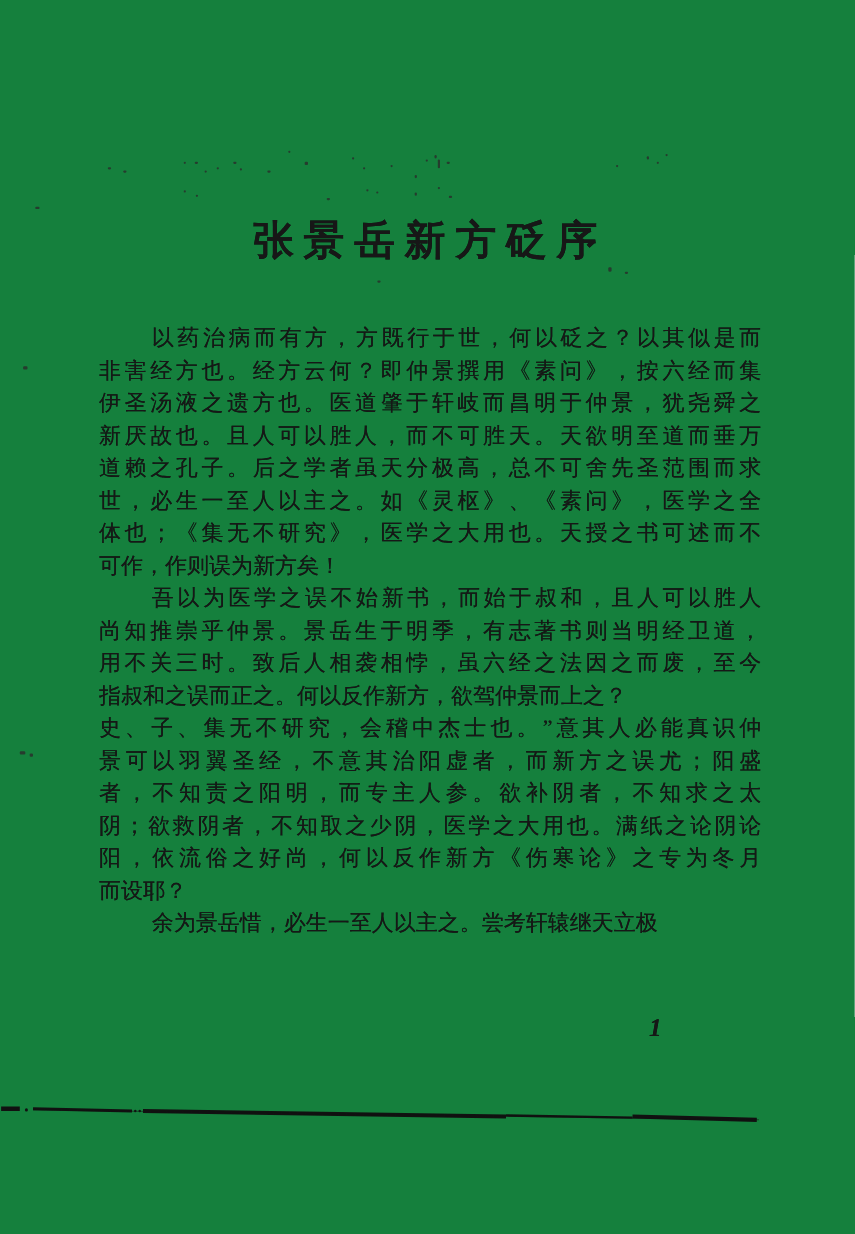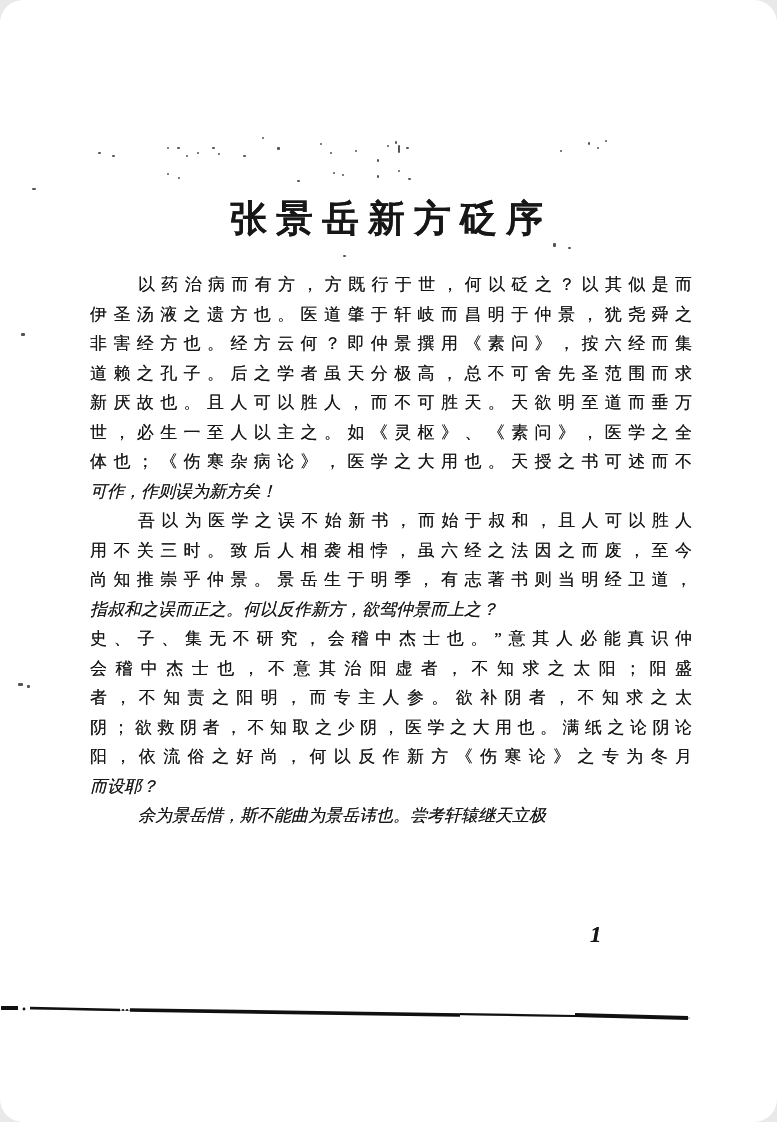--- a/index.html
+++ b/index.html
@@ -12,10 +12,9 @@
     width:777px;
     height:1122px;
     margin:0 auto;
-    background:#ffffff;
+    background:#15803d;
     overflow:hidden;
     color:#171717;
-    border-radius:23px;
   }
   .page-title{
     position:absolute;

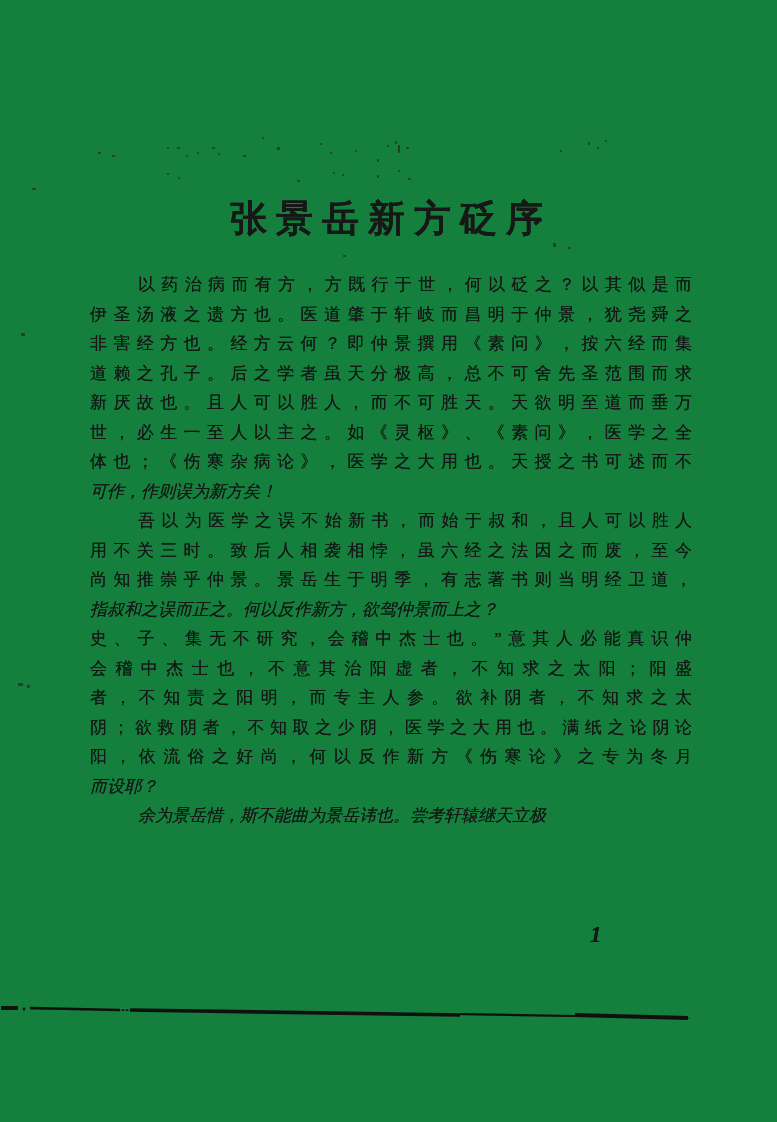--- a/index.html
+++ b/index.html
@@ -30,10 +30,10 @@
   }
   .body-text{
     position:absolute;
-    top:270px;
+    top:294px;
     left:90px;
     width:602px;
-    font-size:17px;
+    font-size:20px;
     line-height:29.5px;
     text-shadow:0 0 0.5px rgba(0,0,0,0.7);
   }

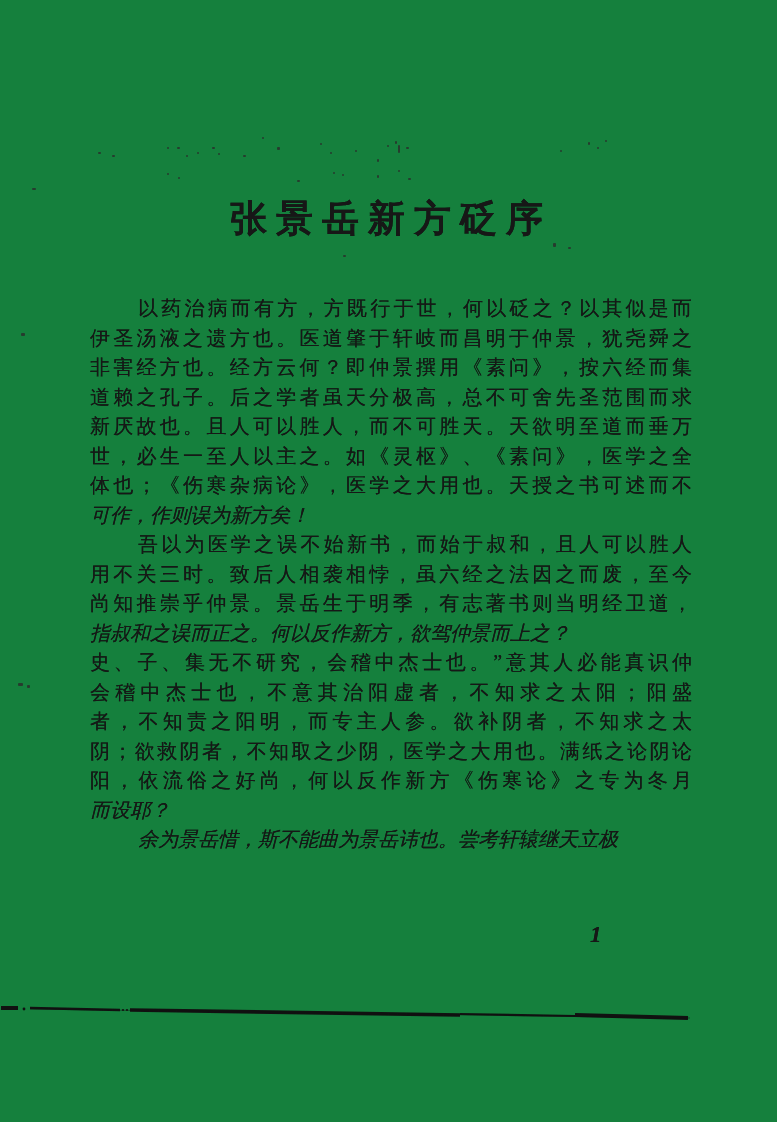--- a/index.html
+++ b/index.html
@@ -79,8 +79,8 @@
 
   <div class="body-text">
     <div class="line indent">以药治病而有方，方既行于世，何以砭之？以其似是而</div>
+    <div class="line">非害经方也。经方云何？即仲景撰用《素问》，按六经而集</div>
     <div class="line">伊圣汤液之遗方也。医道肇于轩岐而昌明于仲景，犹尧舜之</div>
-    <div class="line">非害经方也。经方云何？即仲景撰用《素问》，按六经而集</div>
     <div class="line">道赖之孔子。后之学者虽天分极高，总不可舍先圣范围而求</div>
     <div class="line">新厌故也。且人可以胜人，而不可胜天。天欲明至道而垂万</div>
     <div class="line">世，必生一至人以主之。如《灵枢》、《素问》，医学之全</div>

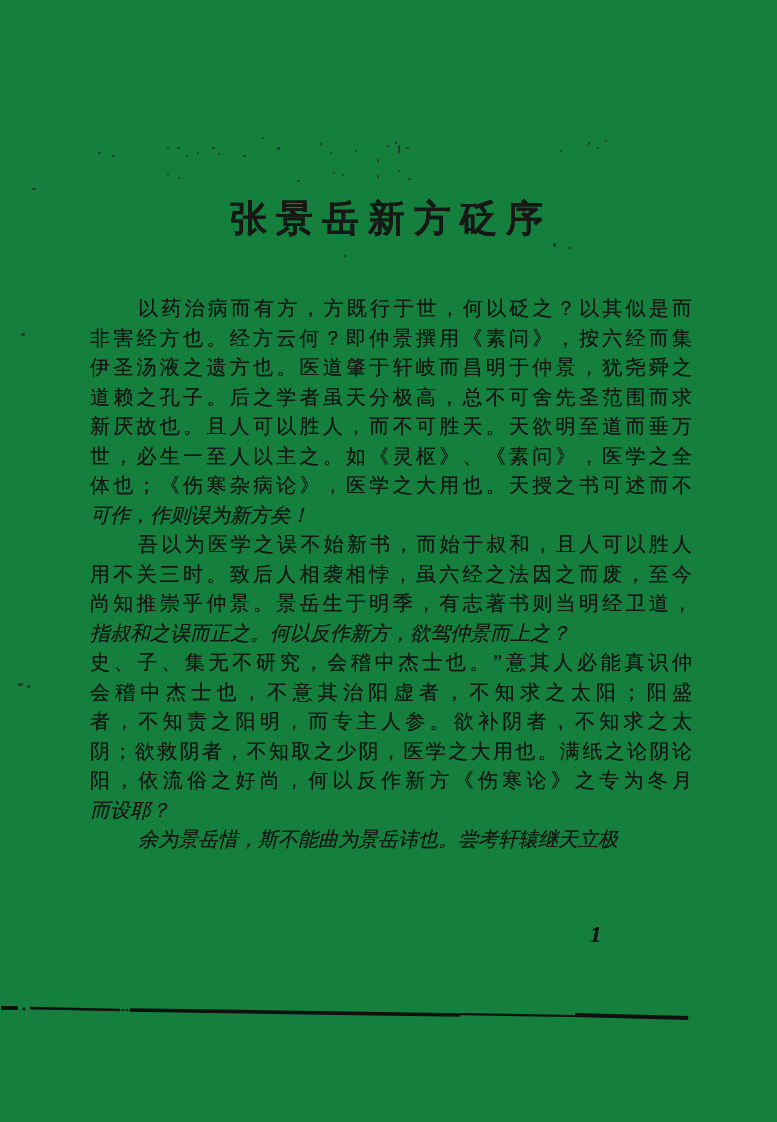--- a/index.html
+++ b/index.html
@@ -81,8 +81,8 @@
     <div class="line indent">以药治病而有方，方既行于世，何以砭之？以其似是而</div>
     <div class="line">非害经方也。经方云何？即仲景撰用《素问》，按六经而集</div>
     <div class="line">伊圣汤液之遗方也。医道肇于轩岐而昌明于仲景，犹尧舜之</div>
+    <div class="line">新厌故也。且人可以胜人，而不可胜天。天欲明至道而垂万</div>
     <div class="line">道赖之孔子。后之学者虽天分极高，总不可舍先圣范围而求</div>
-    <div class="line">新厌故也。且人可以胜人，而不可胜天。天欲明至道而垂万</div>
     <div class="line">世，必生一至人以主之。如《灵枢》、《素问》，医学之全</div>
     <div class="line">体也；《伤寒杂病论》，医学之大用也。天授之书可述而不</div>
     <div class="line end">可作，作则误为新方矣！</div>

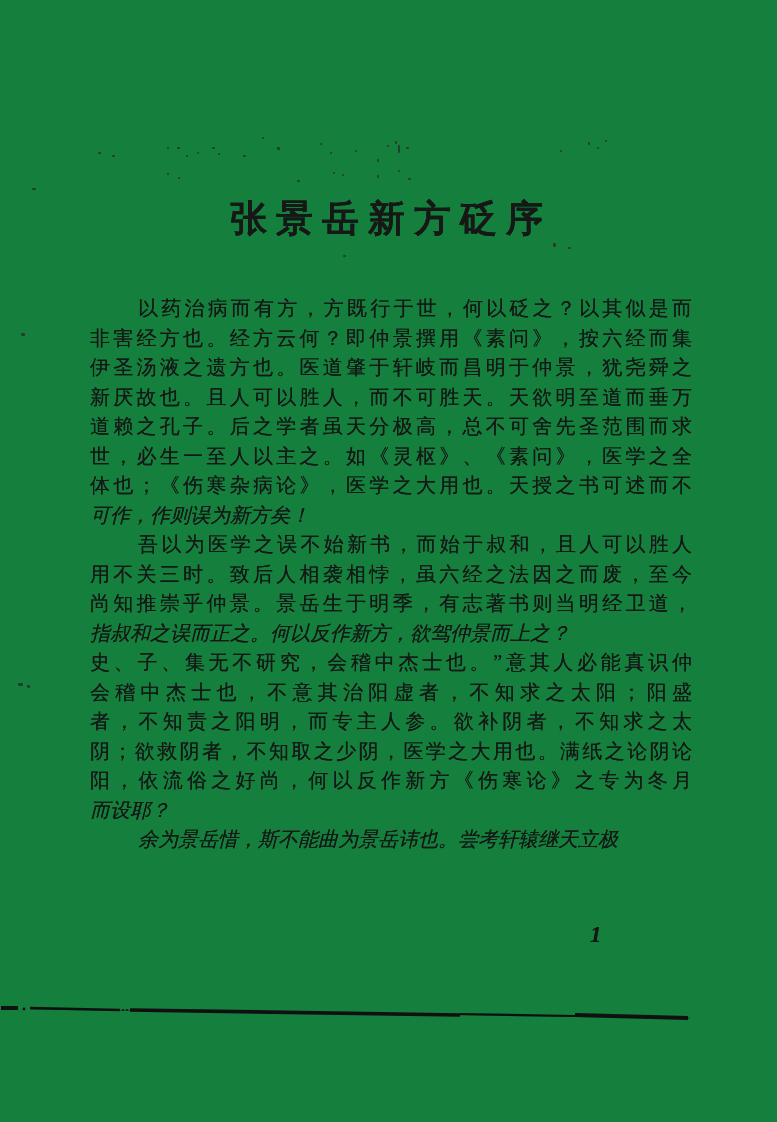--- a/index.html
+++ b/index.html
@@ -84,7 +84,7 @@
     <div class="line">新厌故也。且人可以胜人，而不可胜天。天欲明至道而垂万</div>
     <div class="line">道赖之孔子。后之学者虽天分极高，总不可舍先圣范围而求</div>
     <div class="line">世，必生一至人以主之。如《灵枢》、《素问》，医学之全</div>
-    <div class="line">体也；《伤寒杂病论》，医学之大用也。天授之书可述而不</div>
+    <div class="line">体也；《集无不研究》，医学之大用也。天授之书可述而不</div>
     <div class="line end">可作，作则误为新方矣！</div>
     <div class="line indent">吾以为医学之误不始新书，而始于叔和，且人可以胜人</div>
     <div class="line">用不关三时。致后人相袭相悖，虽六经之法因之而废，至今</div>

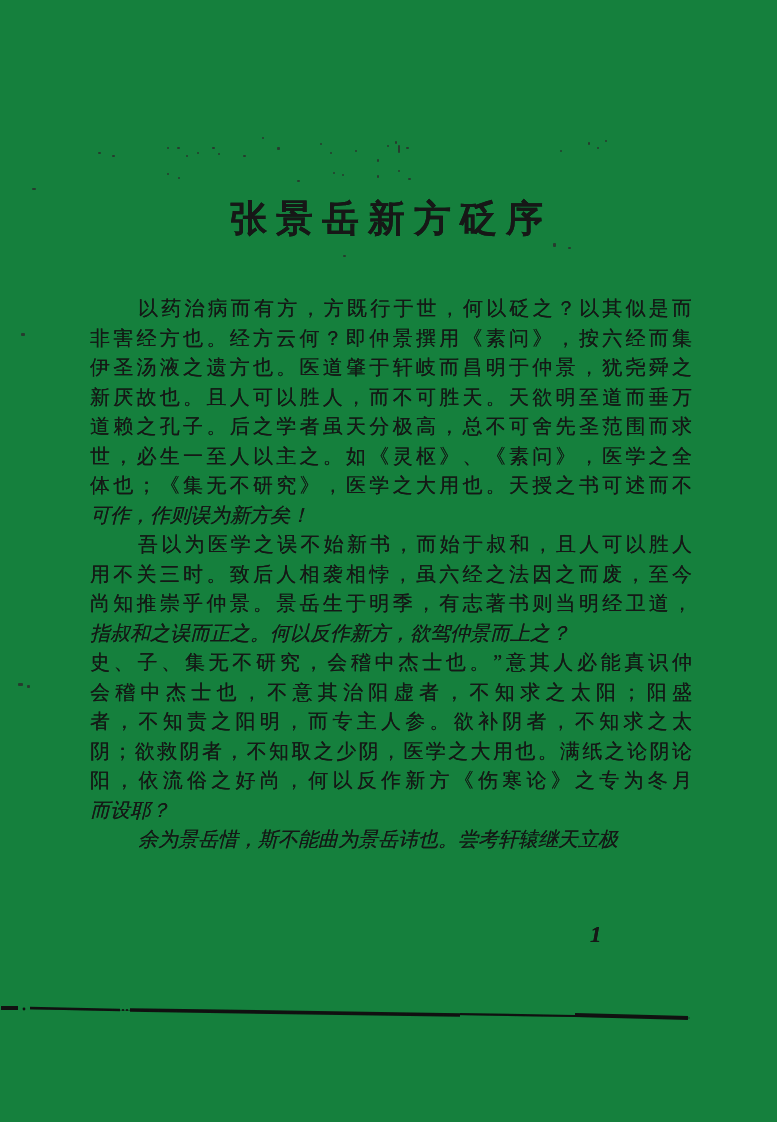--- a/index.html
+++ b/index.html
@@ -46,7 +46,7 @@
     overflow:visible;
   }
   .line.indent{ text-indent:48px; }
-  .line.end{ text-align:left; text-align-last:left; white-space:nowrap;font-style:italic; }
+  .line.end{ text-align:left; text-align-last:left; white-space:nowrap; }
   .page-number{
     position:absolute;
     left:590px;

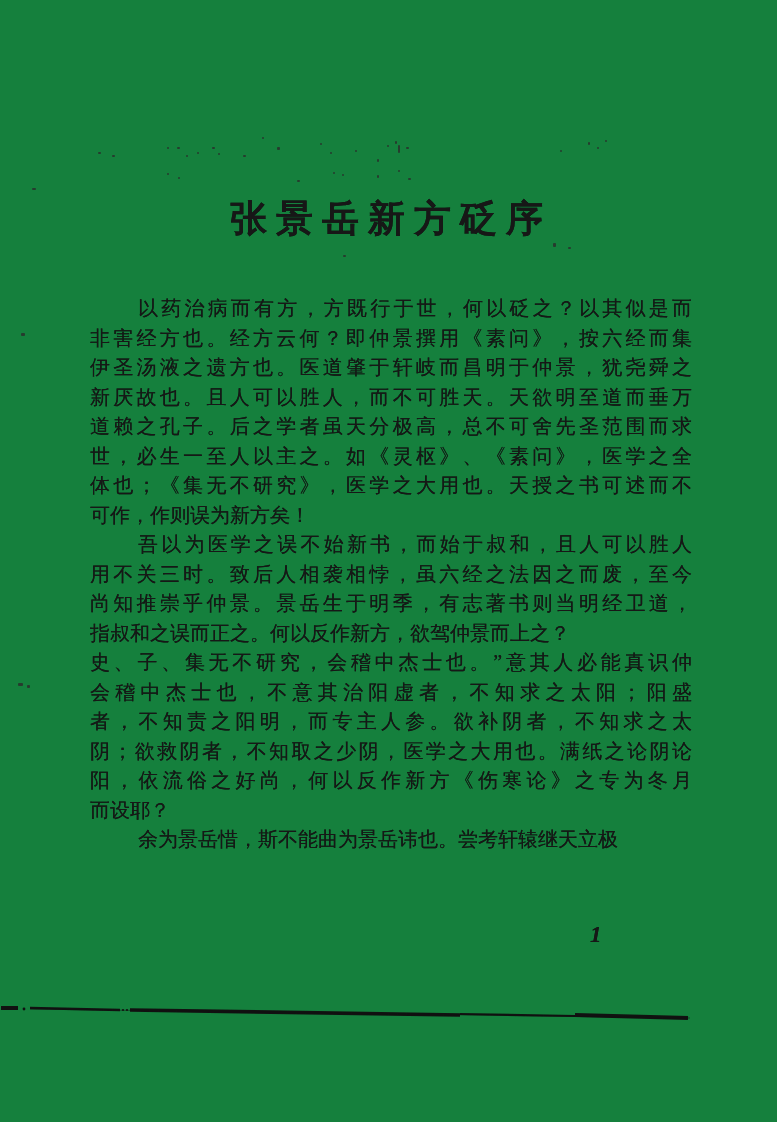--- a/index.html
+++ b/index.html
@@ -87,8 +87,8 @@
     <div class="line">体也；《集无不研究》，医学之大用也。天授之书可述而不</div>
     <div class="line end">可作，作则误为新方矣！</div>
     <div class="line indent">吾以为医学之误不始新书，而始于叔和，且人可以胜人</div>
+    <div class="line">尚知推崇乎仲景。景岳生于明季，有志著书则当明经卫道，</div>
     <div class="line">用不关三时。致后人相袭相悖，虽六经之法因之而废，至今</div>
-    <div class="line">尚知推崇乎仲景。景岳生于明季，有志著书则当明经卫道，</div>
     <div class="line end">指叔和之误而正之。何以反作新方，欲驾仲景而上之？</div>
     <div class="line">史、子、集无不研究，会稽中杰士也。”意其人必能真识仲</div>
     <div class="line">会稽中杰士也，不意其治阳虚者，不知求之太阳；阳盛</div>

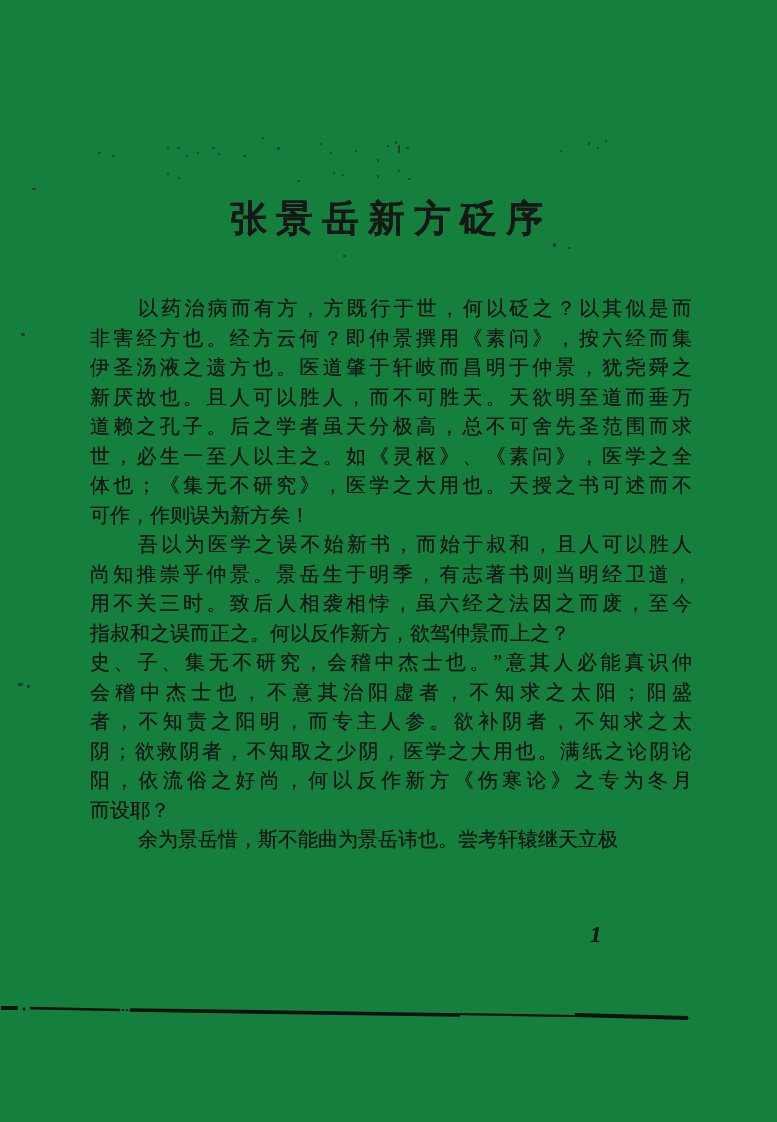--- a/index.html
+++ b/index.html
@@ -91,7 +91,7 @@
     <div class="line">用不关三时。致后人相袭相悖，虽六经之法因之而废，至今</div>
     <div class="line end">指叔和之误而正之。何以反作新方，欲驾仲景而上之？</div>
     <div class="line">史、子、集无不研究，会稽中杰士也。”意其人必能真识仲</div>
-    <div class="line">会稽中杰士也，不意其治阳虚者，不知求之太阳；阳盛</div>
+    <div class="line">景可以羽翼圣经，不意其治阳虚者，而新方之误尤；阳盛</div>
     <div class="line">者，不知责之阳明，而专主人参。欲补阴者，不知求之太</div>
     <div class="line">阴；欲救阴者，不知取之少阴，医学之大用也。满纸之论阴论</div>
     <div class="line">阳，依流俗之好尚，何以反作新方《伤寒论》之专为冬月</div>

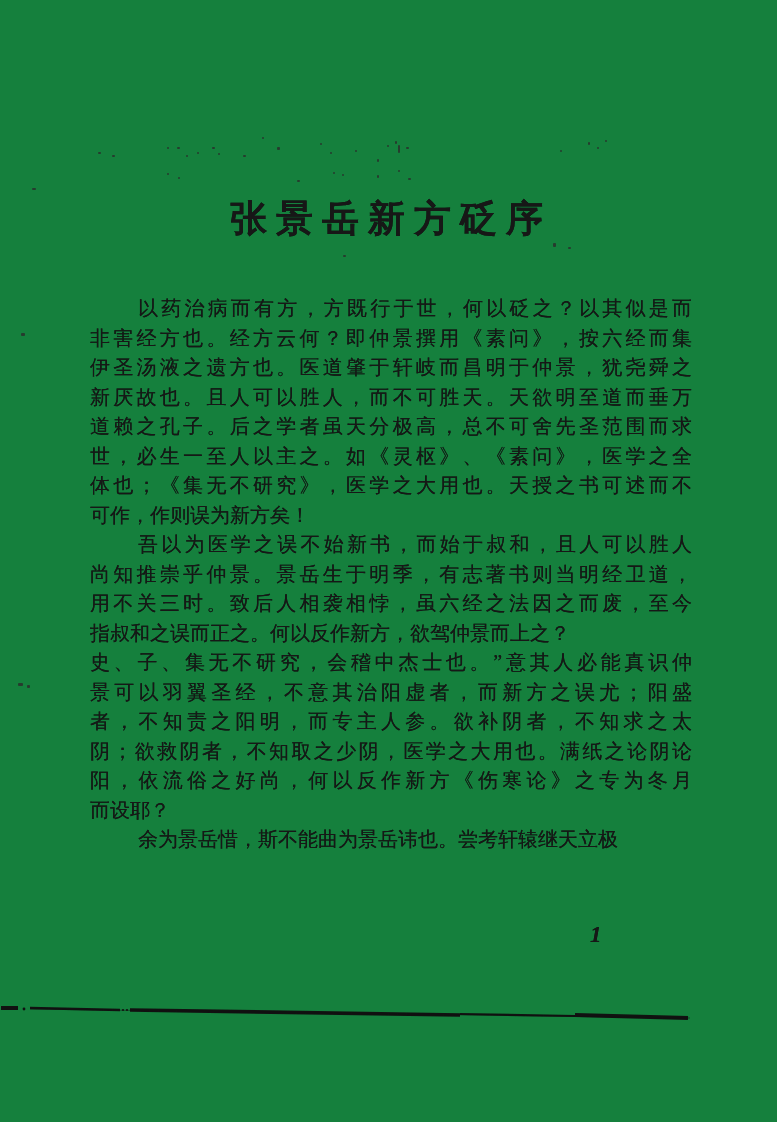--- a/index.html
+++ b/index.html
@@ -96,7 +96,7 @@
     <div class="line">阴；欲救阴者，不知取之少阴，医学之大用也。满纸之论阴论</div>
     <div class="line">阳，依流俗之好尚，何以反作新方《伤寒论》之专为冬月</div>
     <div class="line end">而设耶？</div>
-    <div class="line indent end">余为景岳惜，斯不能曲为景岳讳也。尝考轩辕继天立极</div>
+    <div class="line indent end">余为景岳惜，必生一至人以主之。尝考轩辕继天立极</div>
   </div>
 
   <div class="page-number">1</div>

